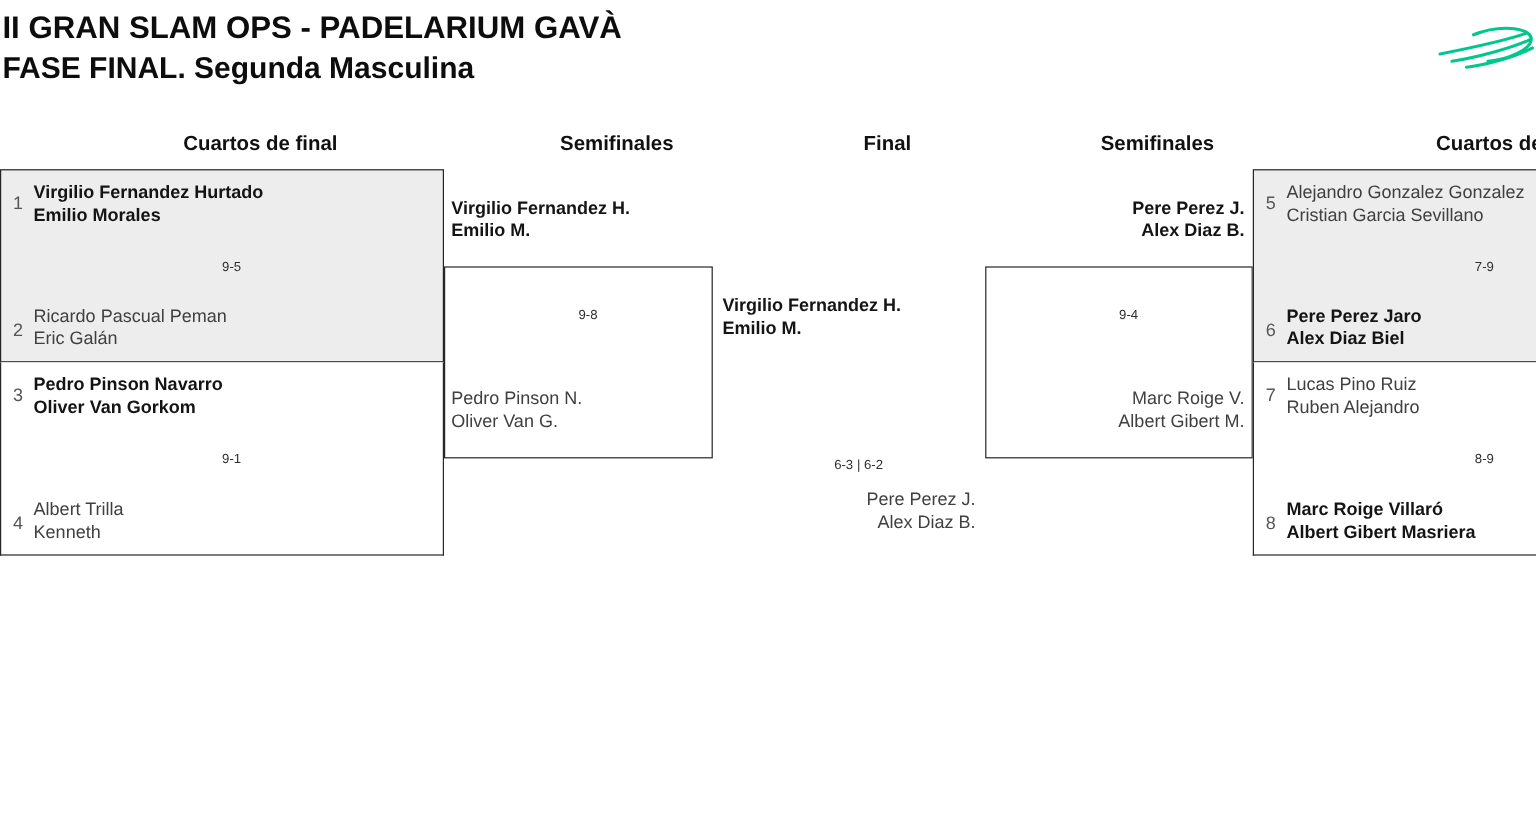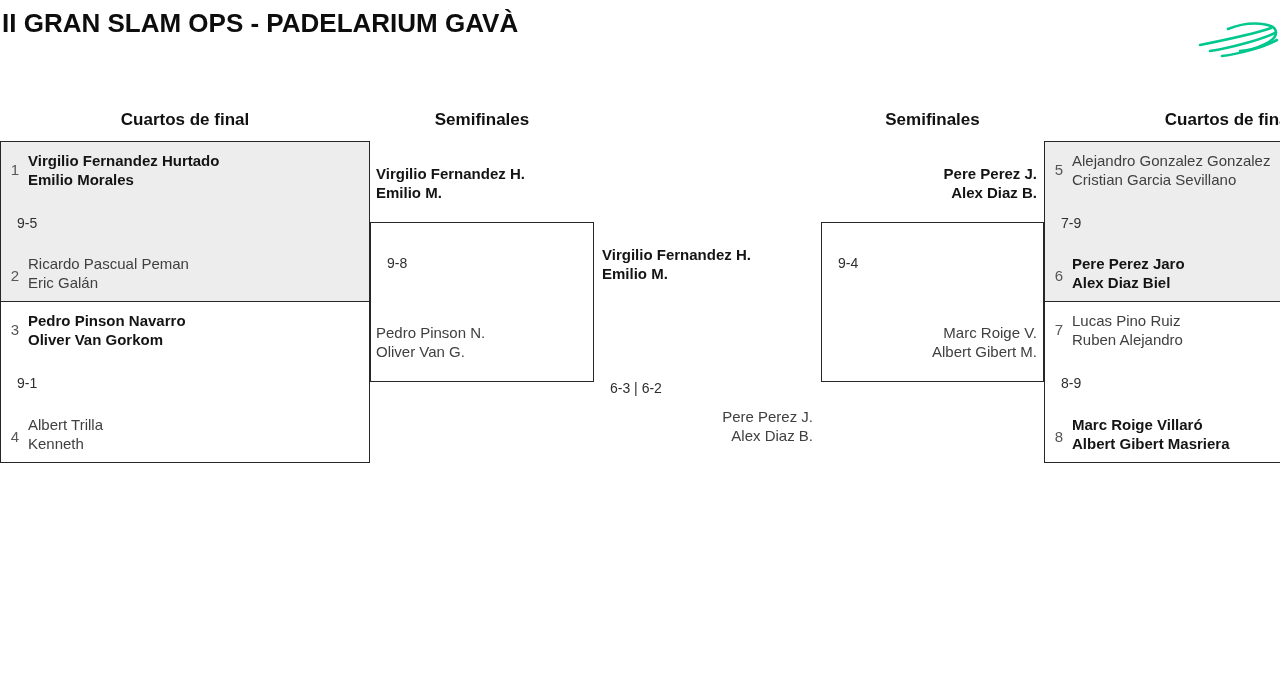--- a/index.html
+++ b/index.html
@@ -64,6 +64,7 @@
 <div class="screen">
 
   <div class="title">II GRAN SLAM OPS - PADELARIUM GAVÀ</div>
+  <div class="subtitle">FASE FINAL. Segunda Masculina</div>
 
   <svg class="logo" viewBox="0 0 82 50" fill="none" xmlns="http://www.w3.org/2000/svg">
     <g fill="none" stroke="#00c78e" stroke-width="2.6" stroke-linecap="round">

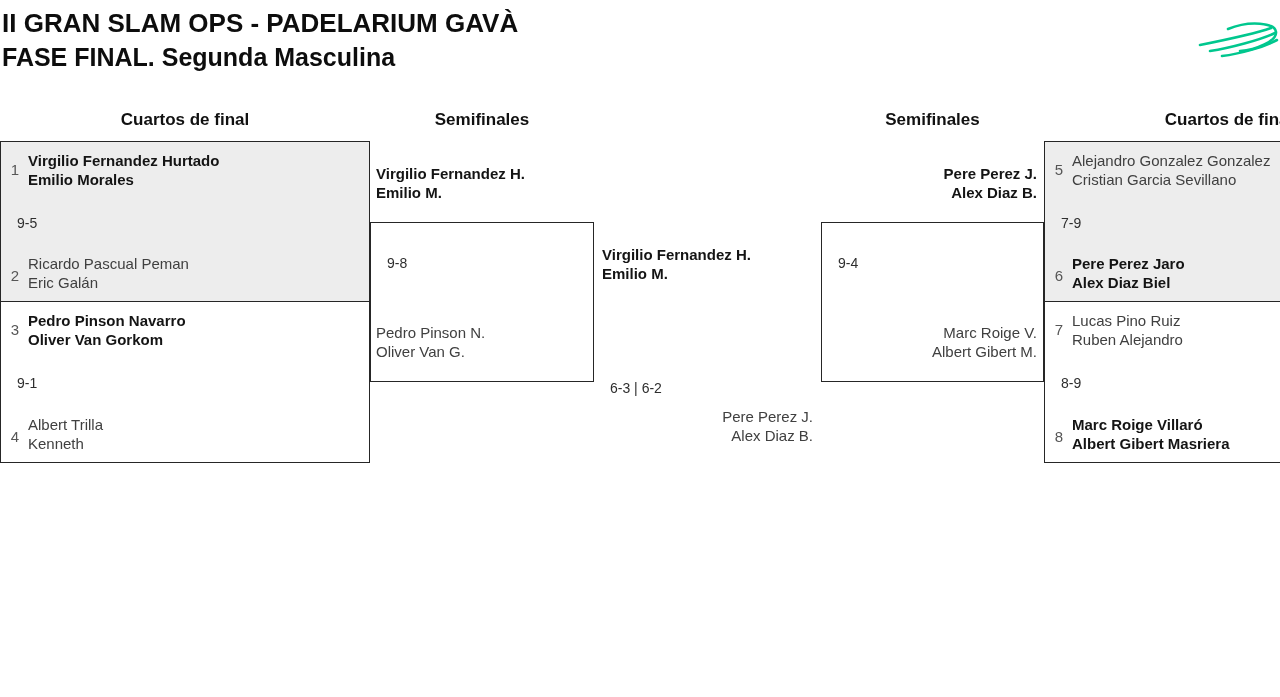--- a/index.html
+++ b/index.html
@@ -11,7 +11,7 @@
   .subtitle { position:absolute; left:2px;  top:43px; font-size:25px; font-weight:700; color:#0d0d0d; white-space:nowrap; }
 
   .round-header { position:absolute; top:110px; height:22px; font-size:17px; font-weight:600; color:#111;
-                  text-align:center; white-space:nowrap; }
+                  text-align:center; white-space:nowrap;margin-left:32px; }
   .rh-qf-left  { left:0;      width:370px; }
   .rh-sf-left  { left:370px;  width:224px; }
   .rh-final    { left:594px;  width:227px; }

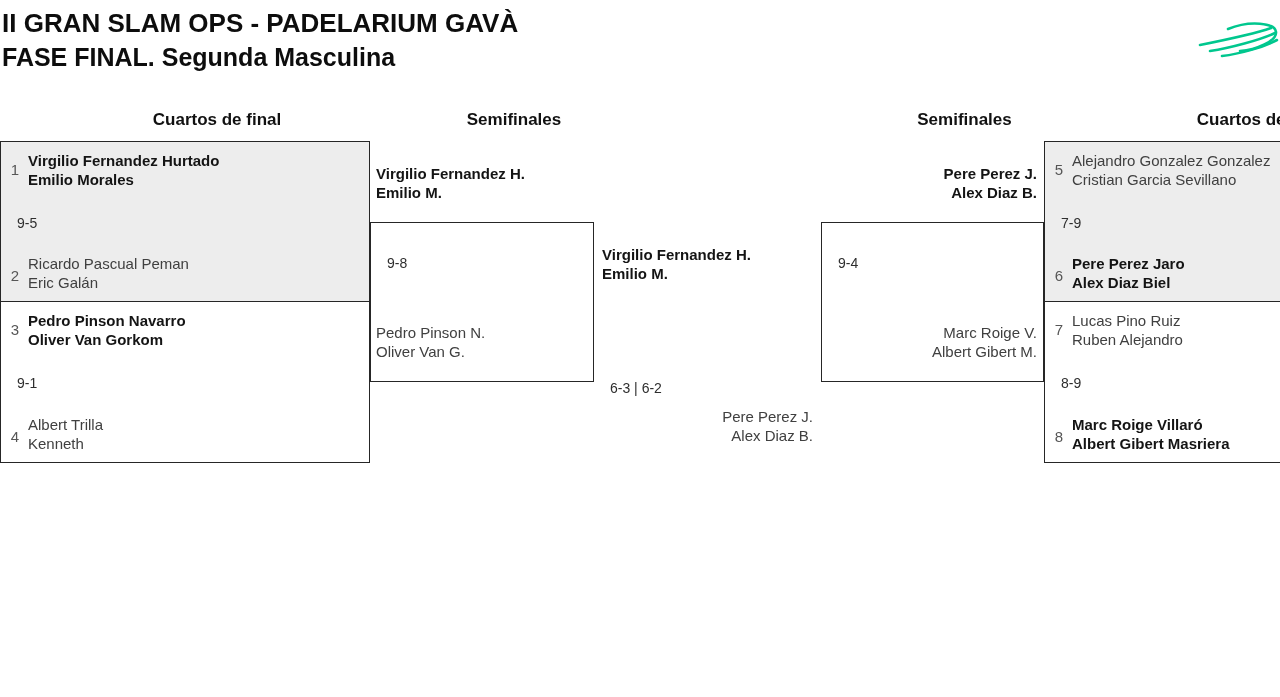--- a/index.html
+++ b/index.html
@@ -77,6 +77,7 @@
 
   <div class="round-header rh-qf-left">Cuartos de final</div>
   <div class="round-header rh-sf-left">Semifinales</div>
+  <div class="round-header rh-final">Final</div>
   <div class="round-header rh-sf-right">Semifinales</div>
   <div class="round-header rh-qf-right">Cuartos de final</div>
 

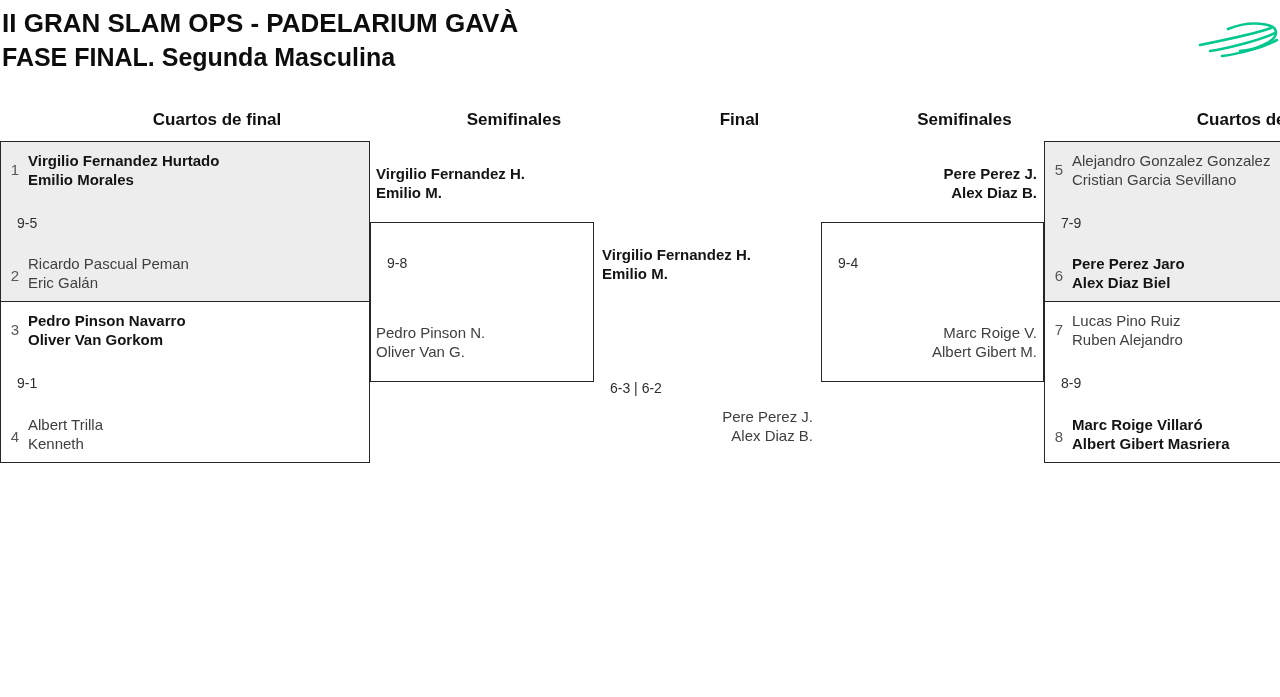--- a/index.html
+++ b/index.html
@@ -42,7 +42,7 @@
   .qf .team.t-top { left:27px; top:9px; }
   .qf .team.t-bot { left:27px; bottom:9px; }
 
-  .score { position:absolute; left:16px; right:0; text-align:left; font-size:14px; line-height:18px; color:#2e2e2e; }
+  .score { position:absolute; left:16px; right:0; text-align:center; font-size:11px; line-height:18px; color:#2e2e2e; }
   .qf .score { top:72px; }
   .sf .score { top:31px; }
 

